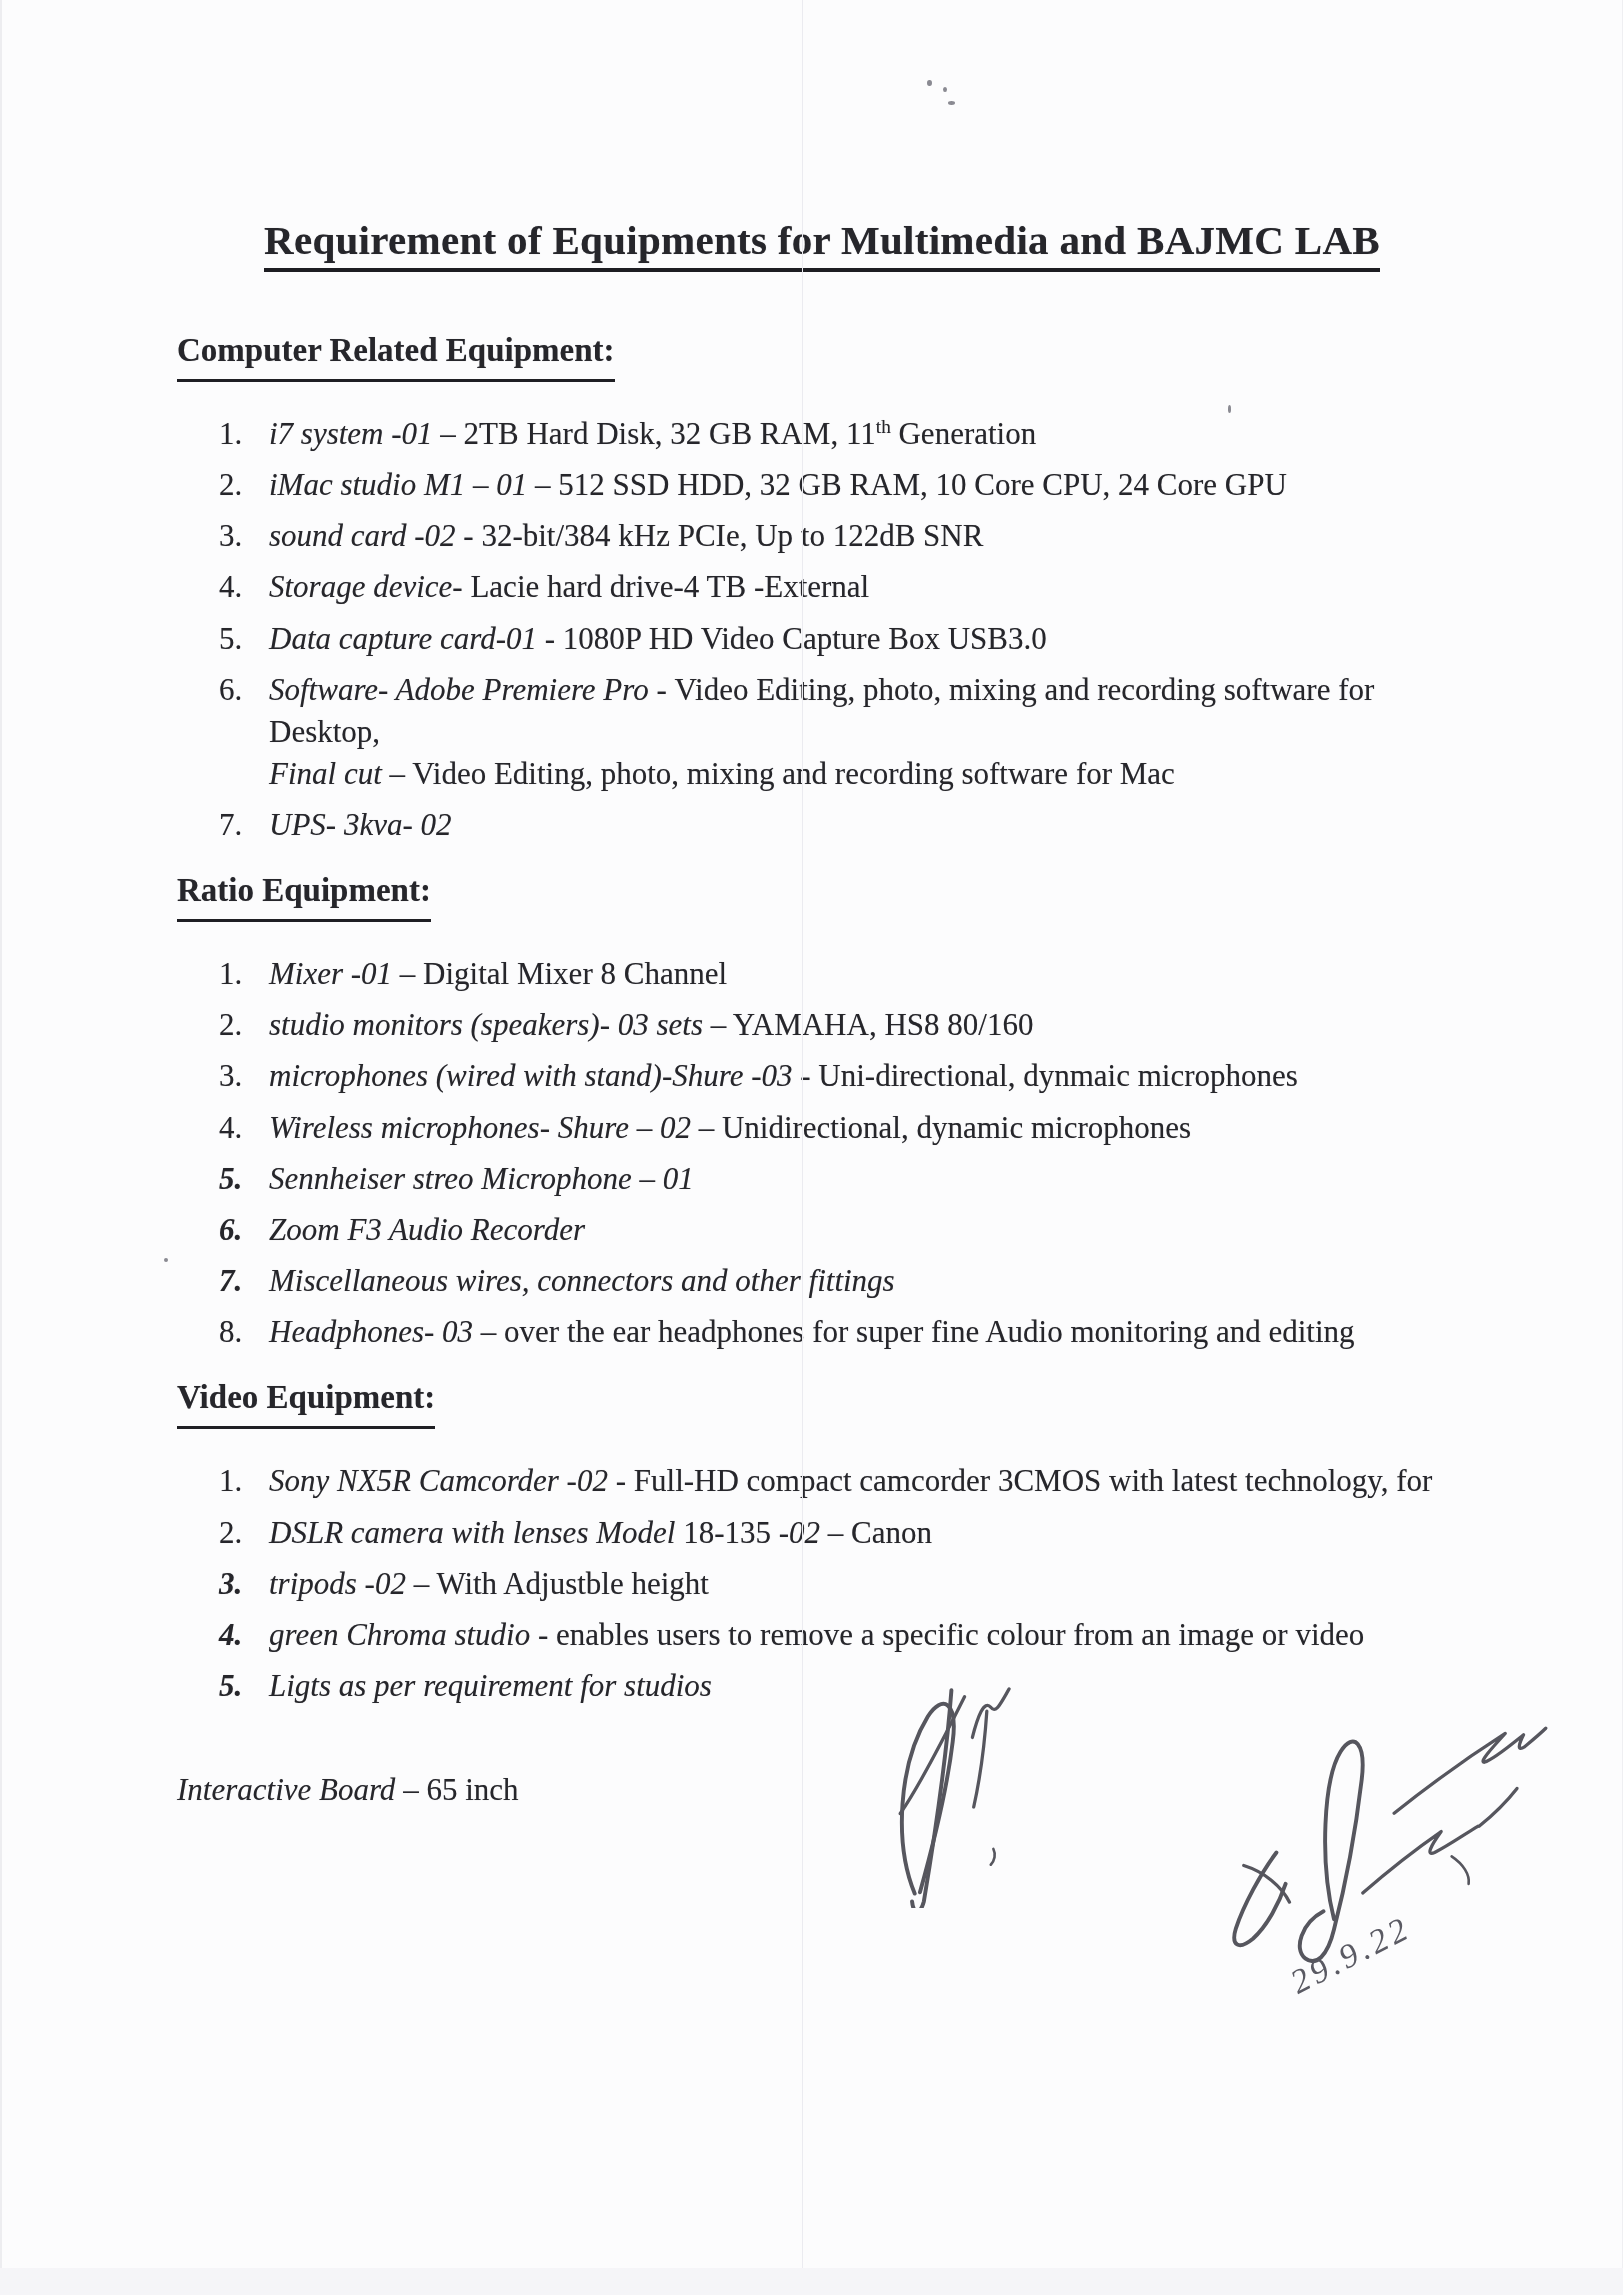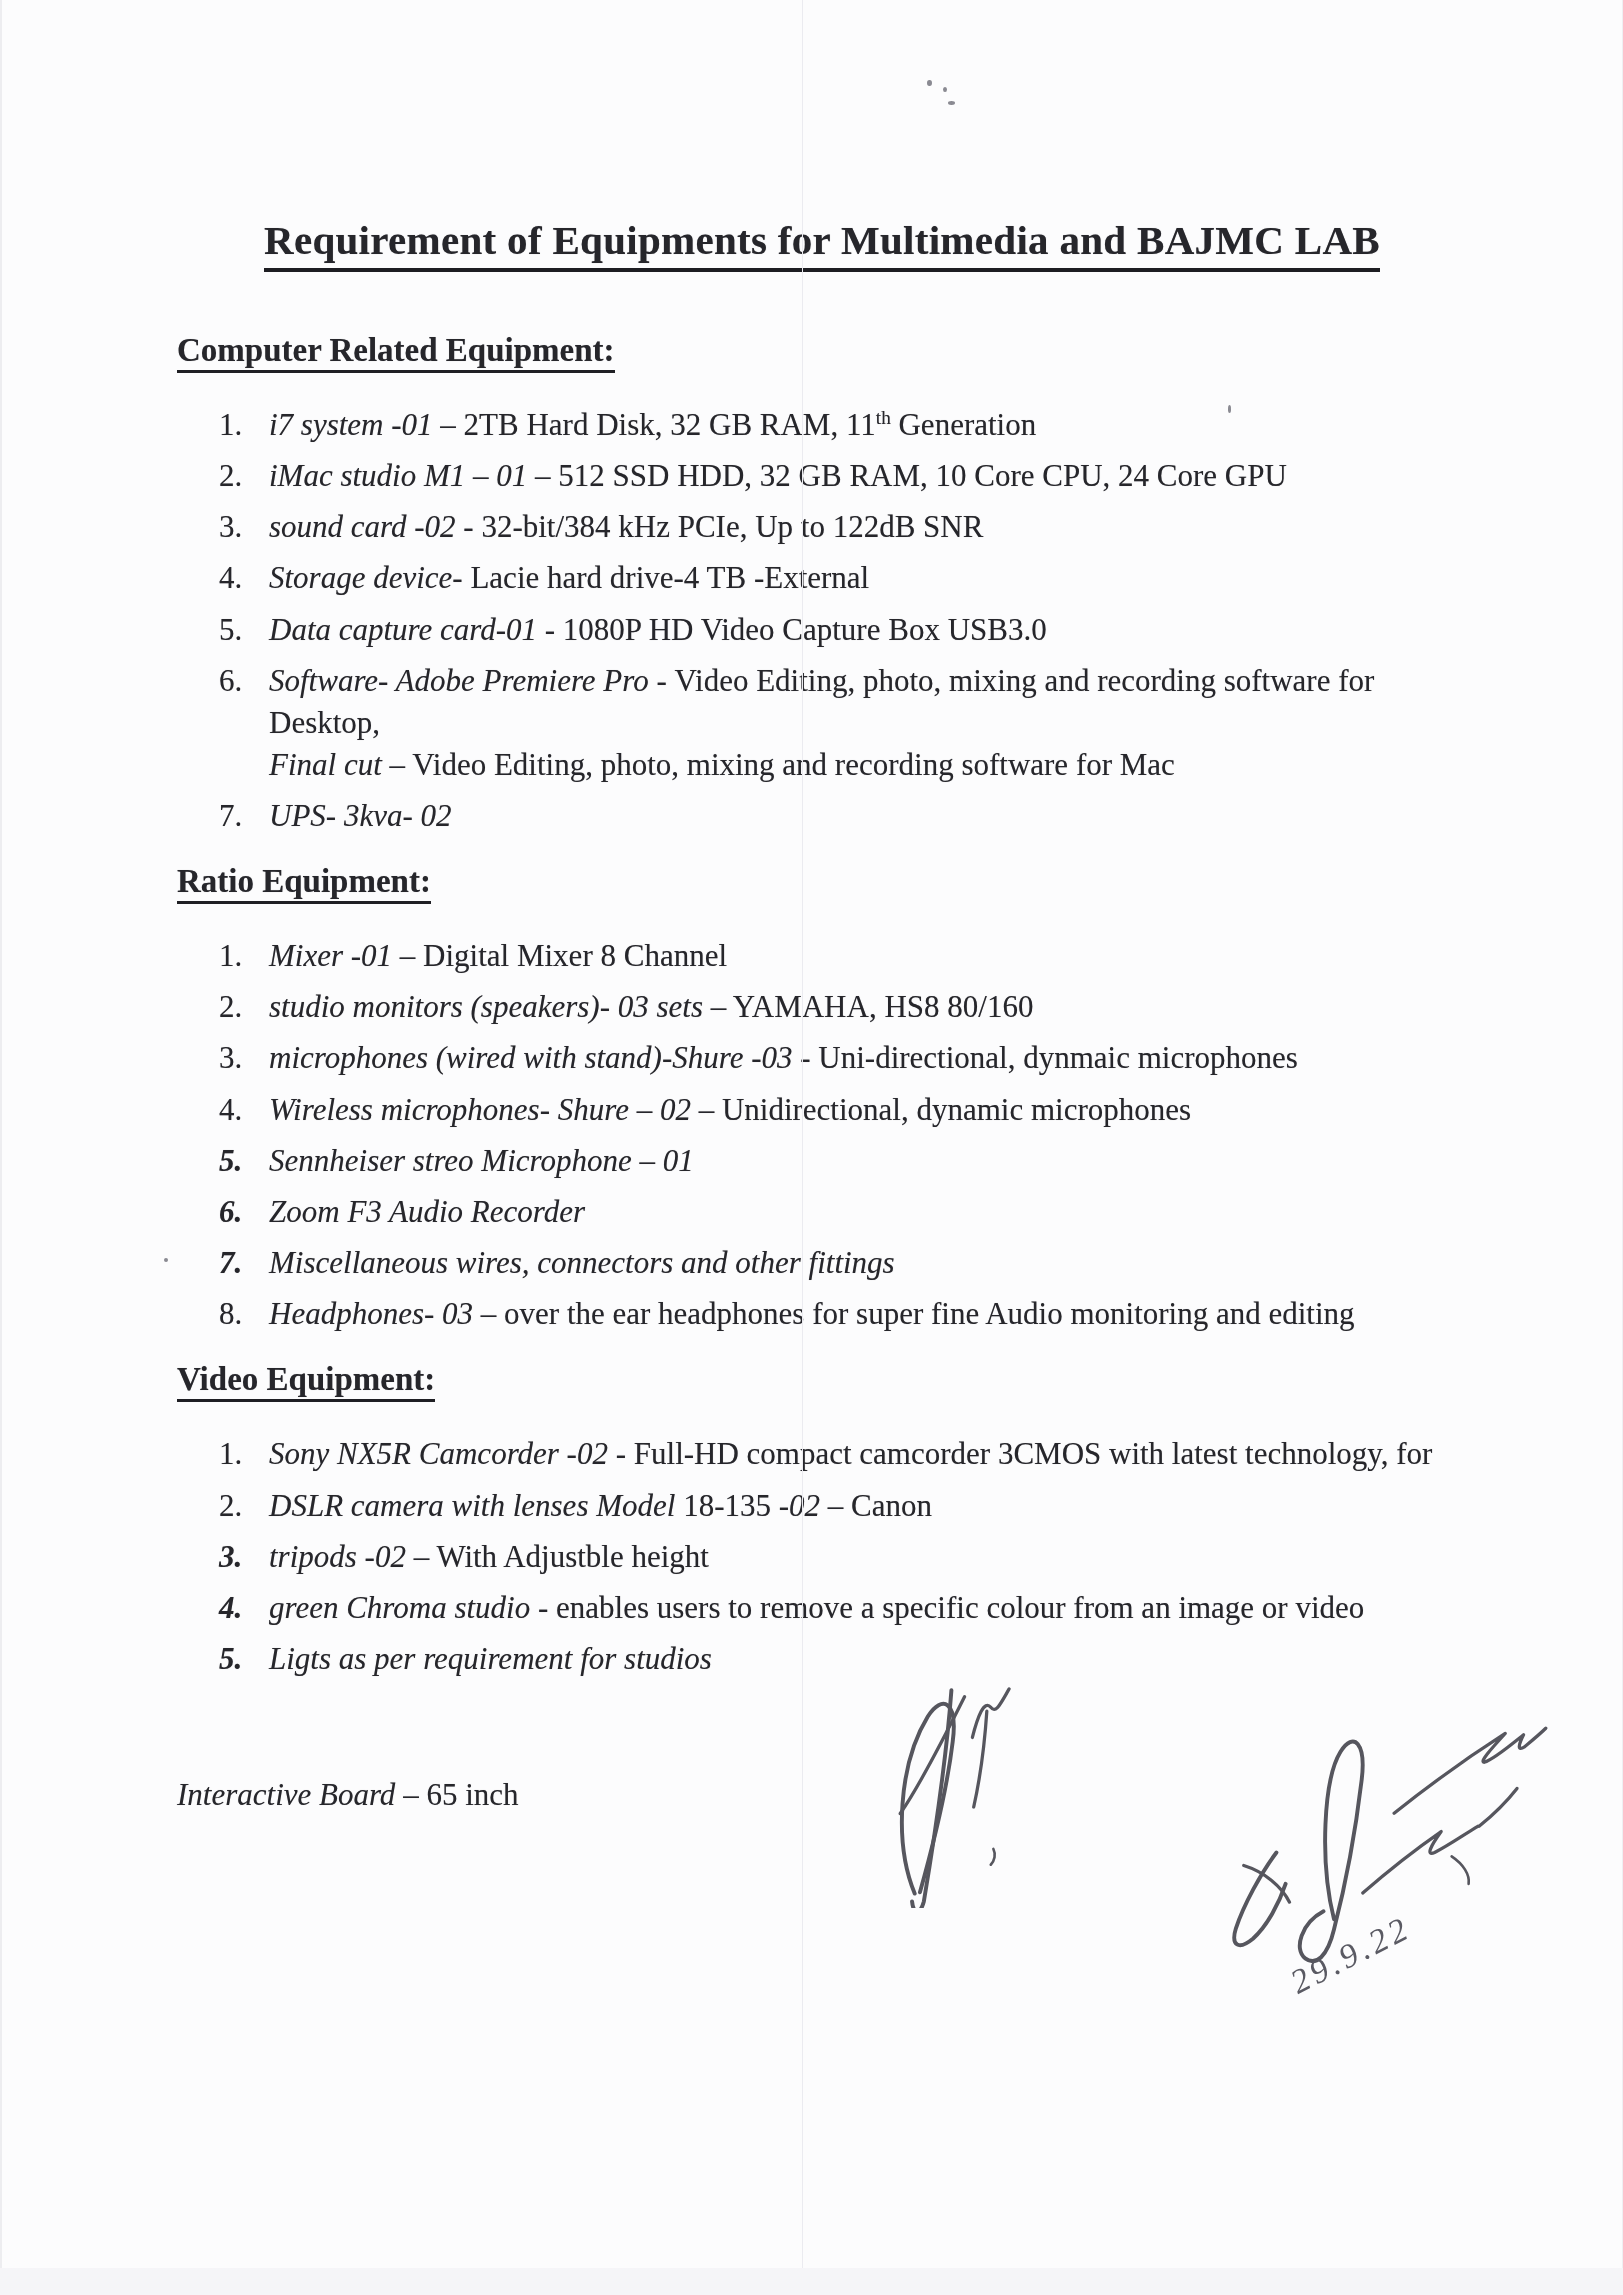--- a/index.html
+++ b/index.html
@@ -33,7 +33,7 @@
   h2 span{
     display:inline-block;font-weight:bold;
     border-bottom:3.9px solid #1f1f24;
-    padding-bottom:1px;
+    padding-bottom:10px;
     text-shadow:0 0 0.7px rgba(20,20,28,.4);
   }
   section{margin:0 0 26px 0;}

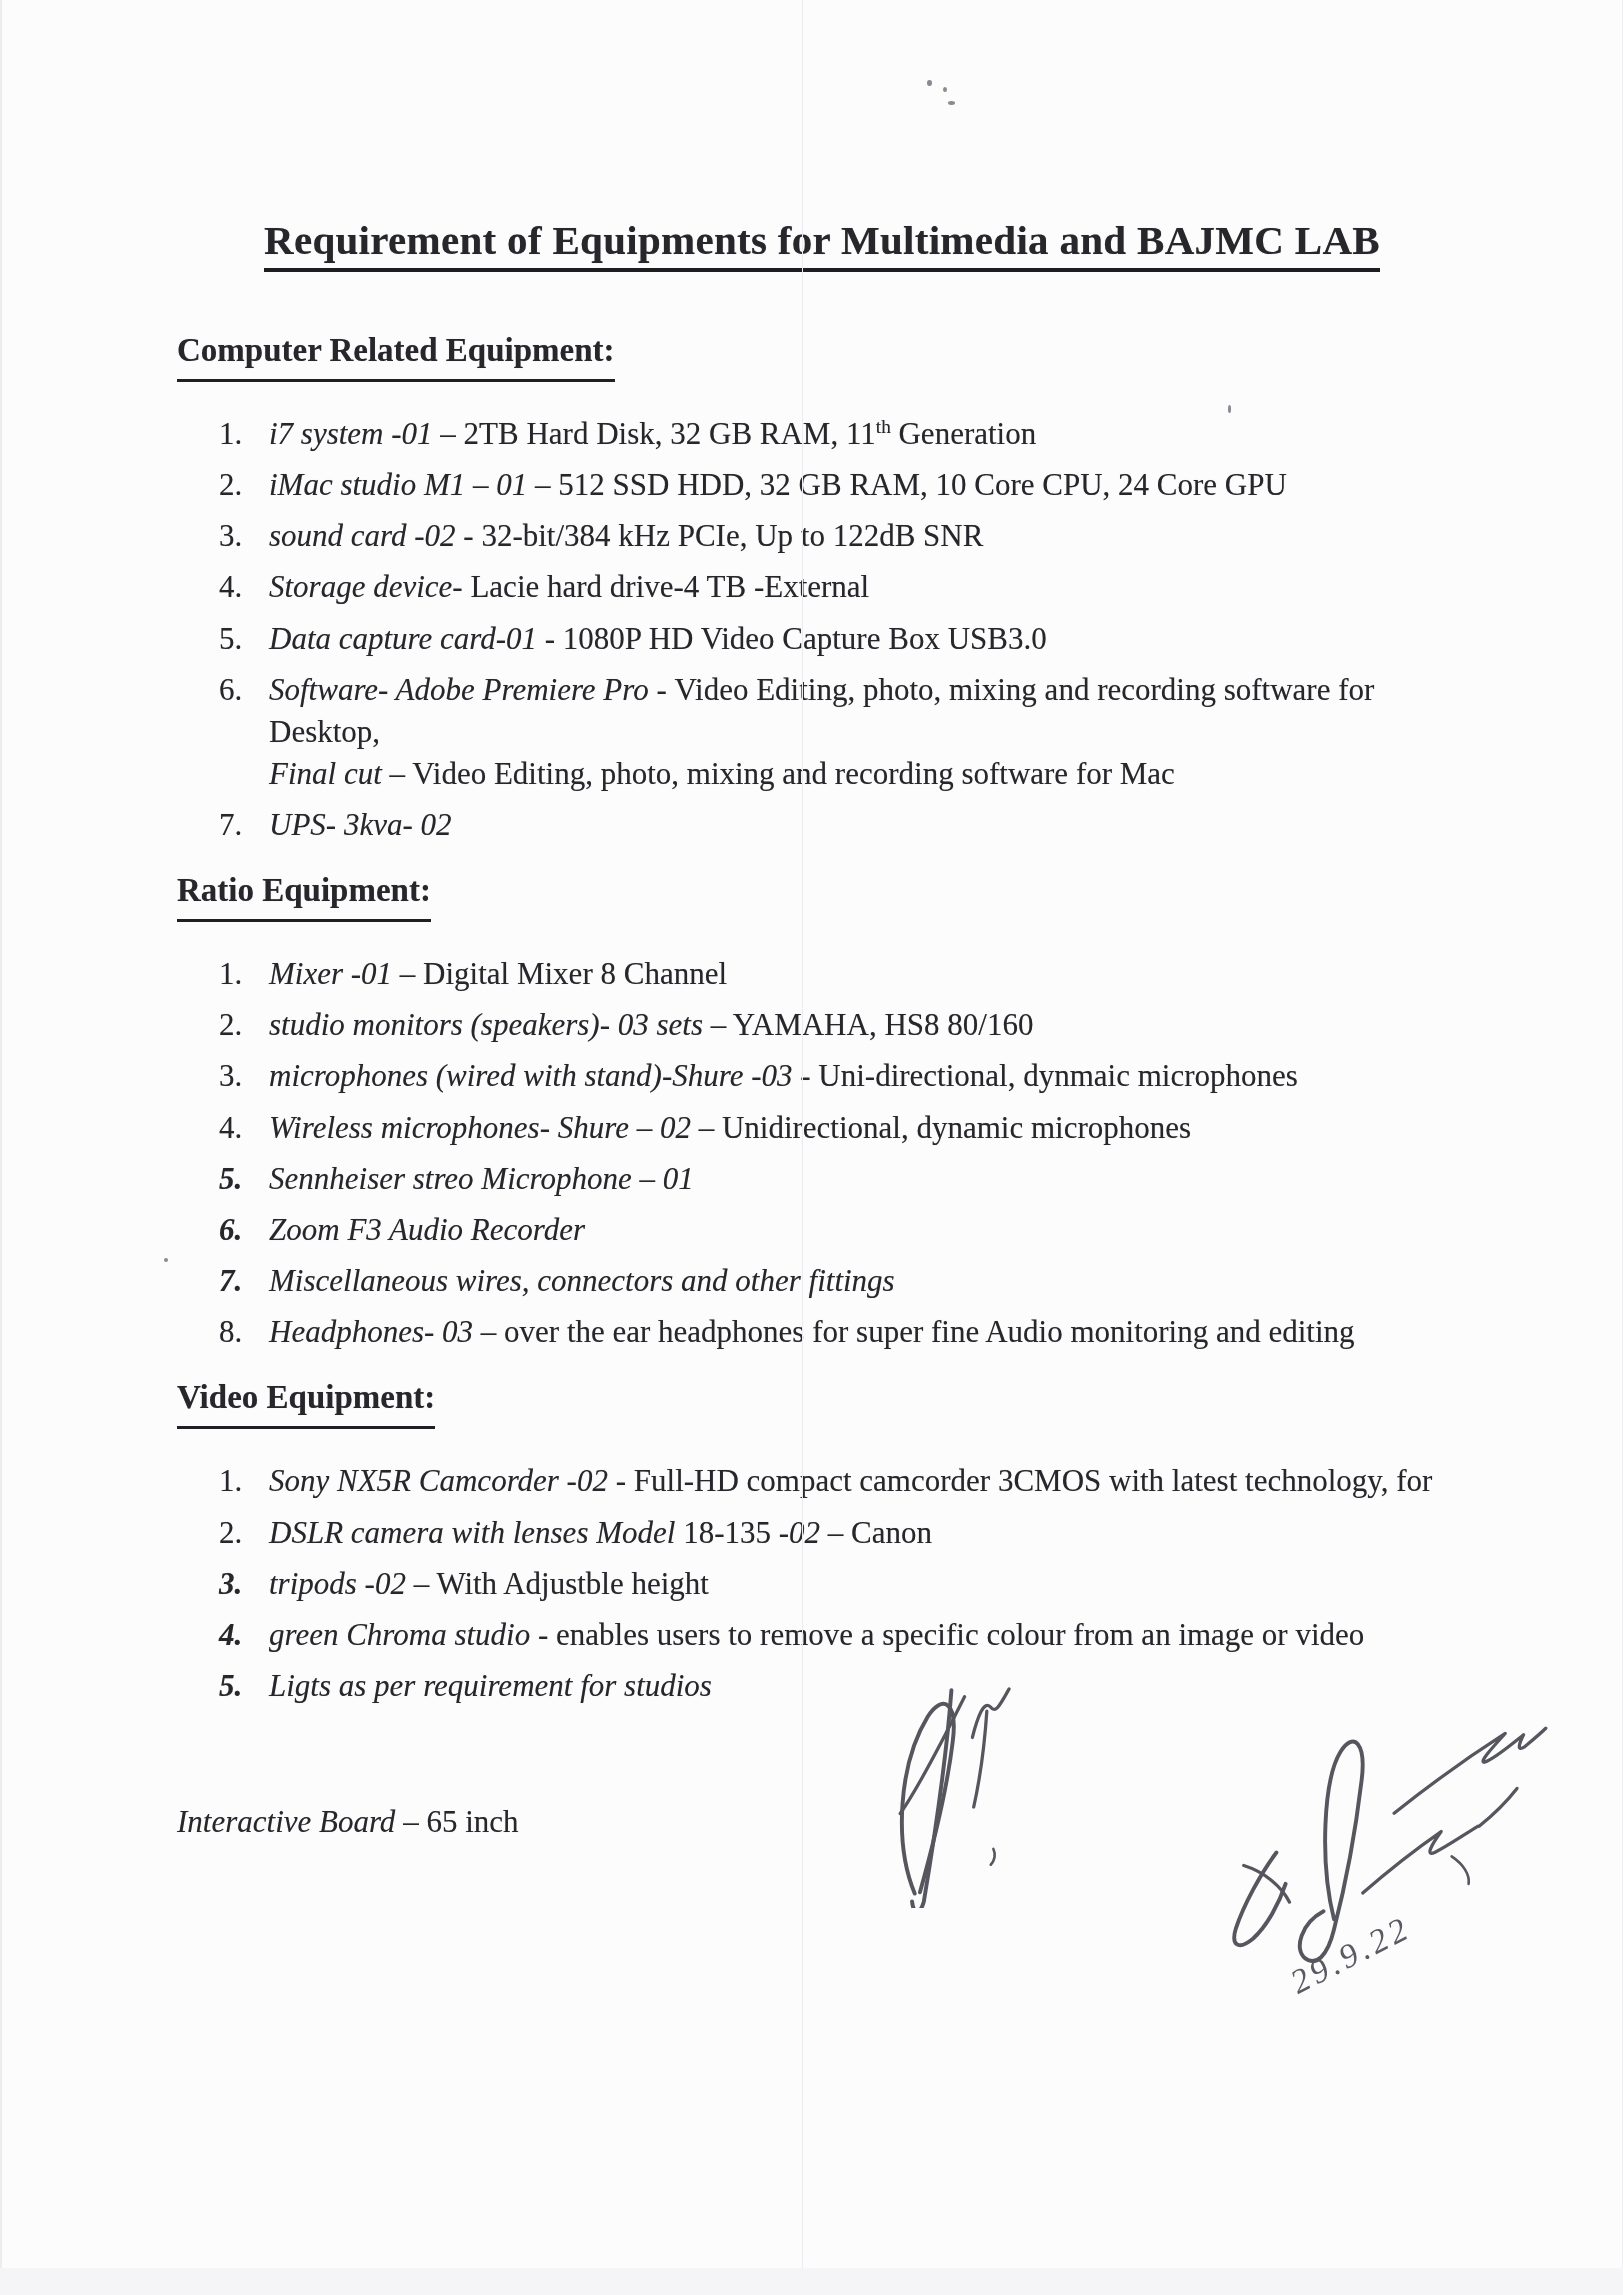--- a/index.html
+++ b/index.html
@@ -51,7 +51,7 @@
   sup{font-size:0.62em;line-height:0;vertical-align:super;}
 
   .footer-line{
-    margin-top:94px;
+    margin-top:62px;
     font-size:31px;line-height:42px;
     text-shadow:0 0 0.7px rgba(25,25,32,.35);
   }

